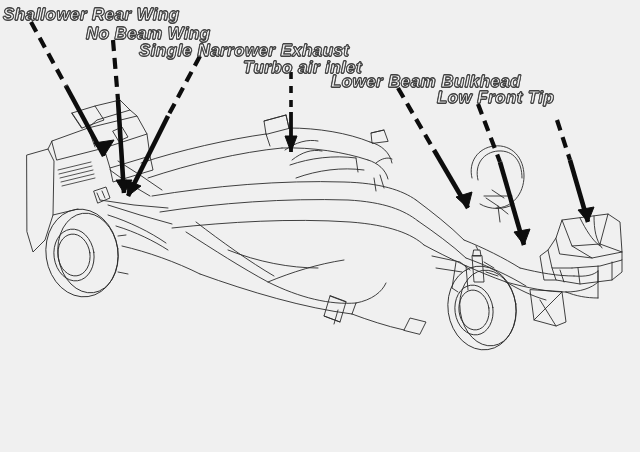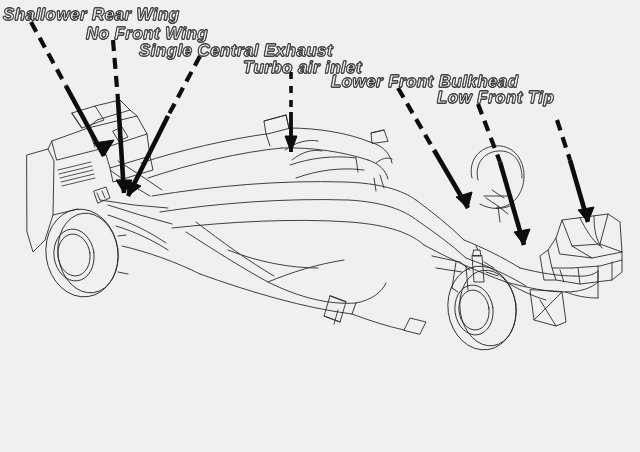--- a/index.html
+++ b/index.html
@@ -290,7 +290,7 @@
 
   <div class="ann-label" style="left:3px;  top:6px;">Shallower Rear Wing</div>
 
-  <div class="ann-label" style="left:86px; top:25px;">No Front Wing</div>
+  <div class="ann-label" style="left:86px; top:25px;">No Beam Wing</div>
 
   <div class="ann-label" style="left:139px; top:42px;">Single Central Exhaust</div>
 

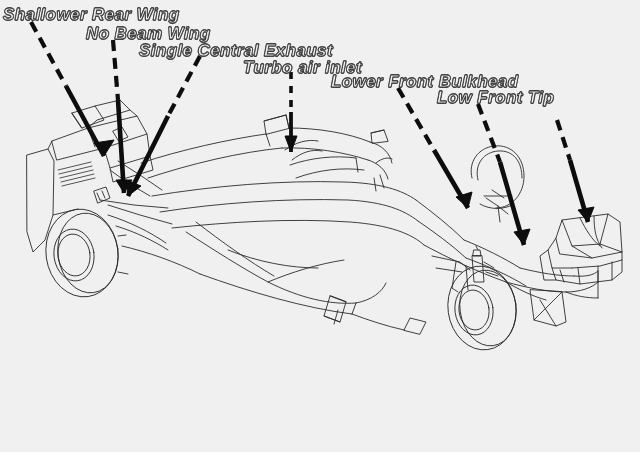--- a/index.html
+++ b/index.html
@@ -292,7 +292,7 @@
 
   <div class="ann-label" style="left:86px; top:25px;">No Beam Wing</div>
 
-  <div class="ann-label" style="left:139px; top:42px;">Single Central Exhaust</div>
+  <div class="ann-label" style="left:139px; top:42px;">Single Narrower Exhaust</div>
 
   <div class="ann-label" style="left:243px; top:59px;">Turbo air inlet</div>
 

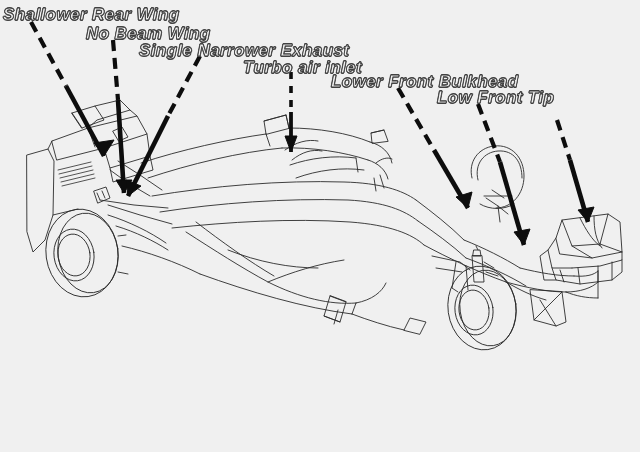--- a/index.html
+++ b/index.html
@@ -296,7 +296,7 @@
 
   <div class="ann-label" style="left:243px; top:59px;">Turbo air inlet</div>
 
-  <div class="ann-label" style="left:331px; top:73px;">Lower Front Bulkhead</div>
+  <div class="ann-label" style="left:331px; top:73px;">Lower Beam Bulkhead</div>
 
   <div class="ann-label" style="left:437px; top:89px;">Low Front Tip</div>
 

